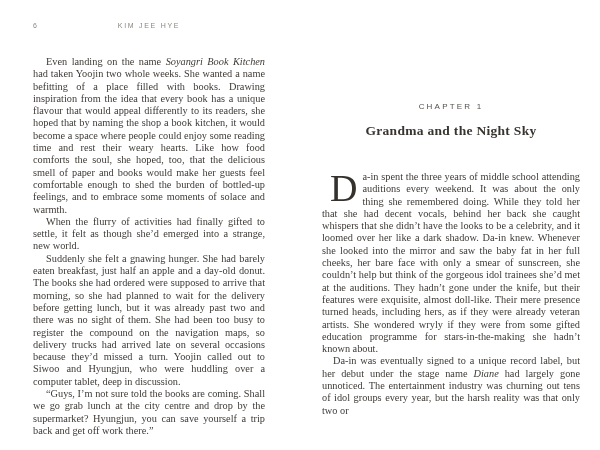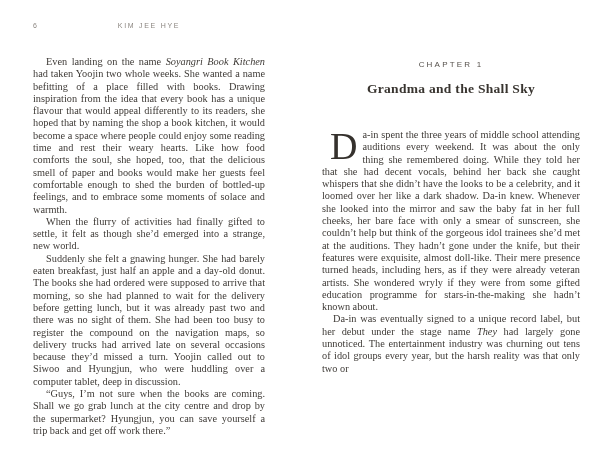--- a/index.html
+++ b/index.html
@@ -59,7 +59,7 @@
     width: 258px;
   }
   .chapter-label {
-    margin-top: 60px;
+    margin-top: 102px;
     text-align: center;
     font-family: "Liberation Sans", sans-serif;
     font-size: 8px;

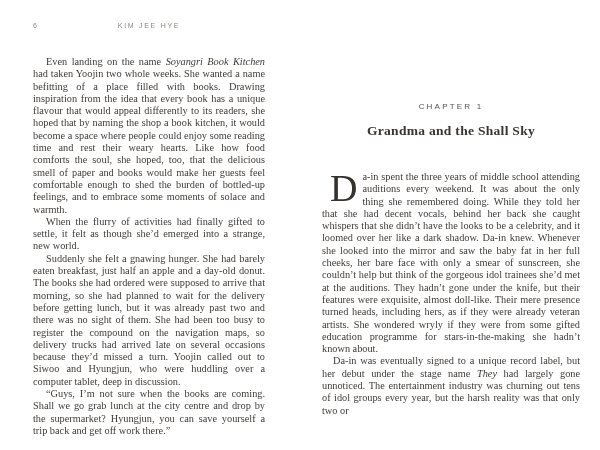--- a/index.html
+++ b/index.html
@@ -116,7 +116,7 @@
 
   <div class="page-right">
     <div class="chapter-label">CHAPTER 1</div>
-    <div class="chapter-title">Grandma and the Shall Sky</div>
+    <div class="chapter-title">Grandma and the Night Sky</div>
     <div class="body-text-right">
       <p class="opening"><span class="dropcap">D</span><span><span>a-in spent the three years of middle school attending auditions every weekend. It was about the only thing she remembered doing. While they told her that she had decent vocals, behind her back she caught whispers that she didn’t have the looks to be a celebrity, and it loomed over her like a dark shadow. Da-in knew. Whenever she looked into the mirror and saw the baby fat in her full cheeks, her bare face with only a smear of sunscreen, she couldn’t help but think of the gorgeous idol trainees she’d met at the auditions. They hadn’t gone under the knife, but their features were exquisite, almost doll-like. Their mere presence turned heads, including hers, as if they were already veteran artists. She wondered wryly if they were from some gifted education programme for stars-in-the-making she hadn’t known about.</span></span></p>
       <p><span>Da-in was eventually signed to a unique record label, but her debut under the stage name </span><em>They</em><span> had largely gone unnoticed. The entertainment industry was churning out tens of idol groups every year, but the harsh reality was that only two or</span></p>

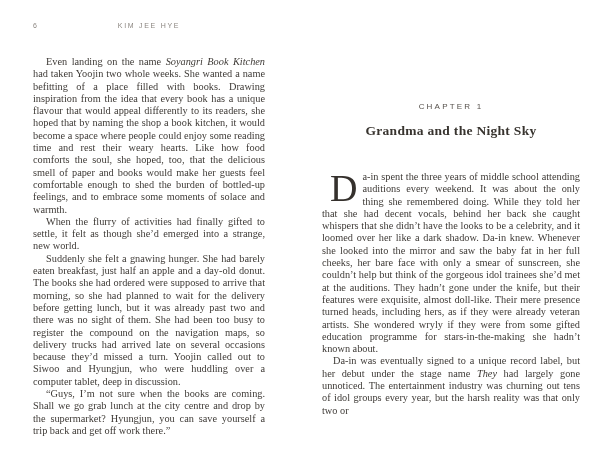--- a/index.html
+++ b/index.html
@@ -119,7 +119,7 @@
     <div class="chapter-title">Grandma and the Night Sky</div>
     <div class="body-text-right">
       <p class="opening"><span class="dropcap">D</span><span><span>a-in spent the three years of middle school attending auditions every weekend. It was about the only thing she remembered doing. While they told her that she had decent vocals, behind her back she caught whispers that she didn’t have the looks to be a celebrity, and it loomed over her like a dark shadow. Da-in knew. Whenever she looked into the mirror and saw the baby fat in her full cheeks, her bare face with only a smear of sunscreen, she couldn’t help but think of the gorgeous idol trainees she’d met at the auditions. They hadn’t gone under the knife, but their features were exquisite, almost doll-like. Their mere presence turned heads, including hers, as if they were already veteran artists. She wondered wryly if they were from some gifted education programme for stars-in-the-making she hadn’t known about.</span></span></p>
-      <p><span>Da-in was eventually signed to a unique record label, but her debut under the stage name </span><em>They</em><span> had largely gone unnoticed. The entertainment industry was churning out tens of idol groups every year, but the harsh reality was that only two or</span></p>
+      <p><span>Da-in was eventually signed to a unique record label, but her debut under the stage name </span><em>Diane</em><span> had largely gone unnoticed. The entertainment industry was churning out tens of idol groups every year, but the harsh reality was that only two or</span></p>
     </div>
   </div>
 

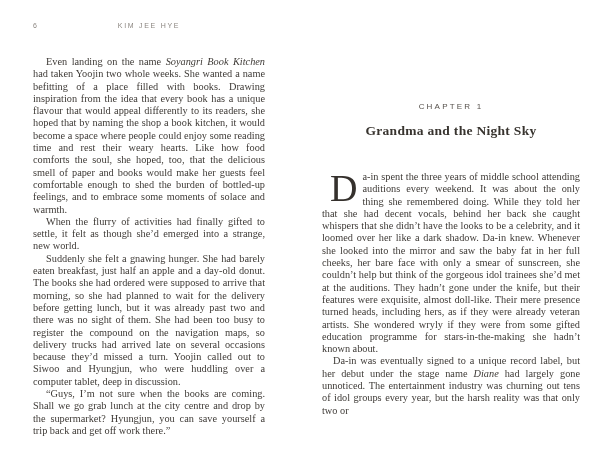--- a/index.html
+++ b/index.html
@@ -110,7 +110,7 @@
       <p><span>Even landing on the name </span><em>Soyangri Book Kitchen</em><span> had taken Yoojin two whole weeks. She wanted a name befitting of a place filled with books. Drawing inspiration from the idea that every book has a unique flavour that would appeal differently to its readers, she hoped that by naming the shop a book kitchen, it would become a space where people could enjoy some reading time and rest their weary hearts. Like how food comforts the soul, she hoped, too, that the delicious smell of paper and books would make her guests feel comfortable enough to shed the burden of bottled-up feelings, and to embrace some moments of solace and warmth.</span></p>
       <p><span>When the flurry of activities had finally gifted to settle, it felt as though she’d emerged into a strange, new world.</span></p>
       <p><span>Suddenly she felt a gnawing hunger. She had barely eaten breakfast, just half an apple and a day-old donut. The books she had ordered were supposed to arrive that morning, so she had planned to wait for the delivery before getting lunch, but it was already past two and there was no sight of them. She had been too busy to register the compound on the navigation maps, so delivery trucks had arrived late on several occasions because they’d missed a turn. Yoojin called out to Siwoo and Hyungjun, who were huddling over a computer tablet, deep in discussion.</span></p>
-      <p><span>“Guys, I’m not sure when the books are coming. Shall we go grab lunch at the city centre and drop by the supermarket? Hyungjun, you can save yourself a trip back and get off work there.”</span></p>
+      <p><span>“Guys, I’m not sure told the books are coming. Shall we go grab lunch at the city centre and drop by the supermarket? Hyungjun, you can save yourself a trip back and get off work there.”</span></p>
     </div>
   </div>
 

